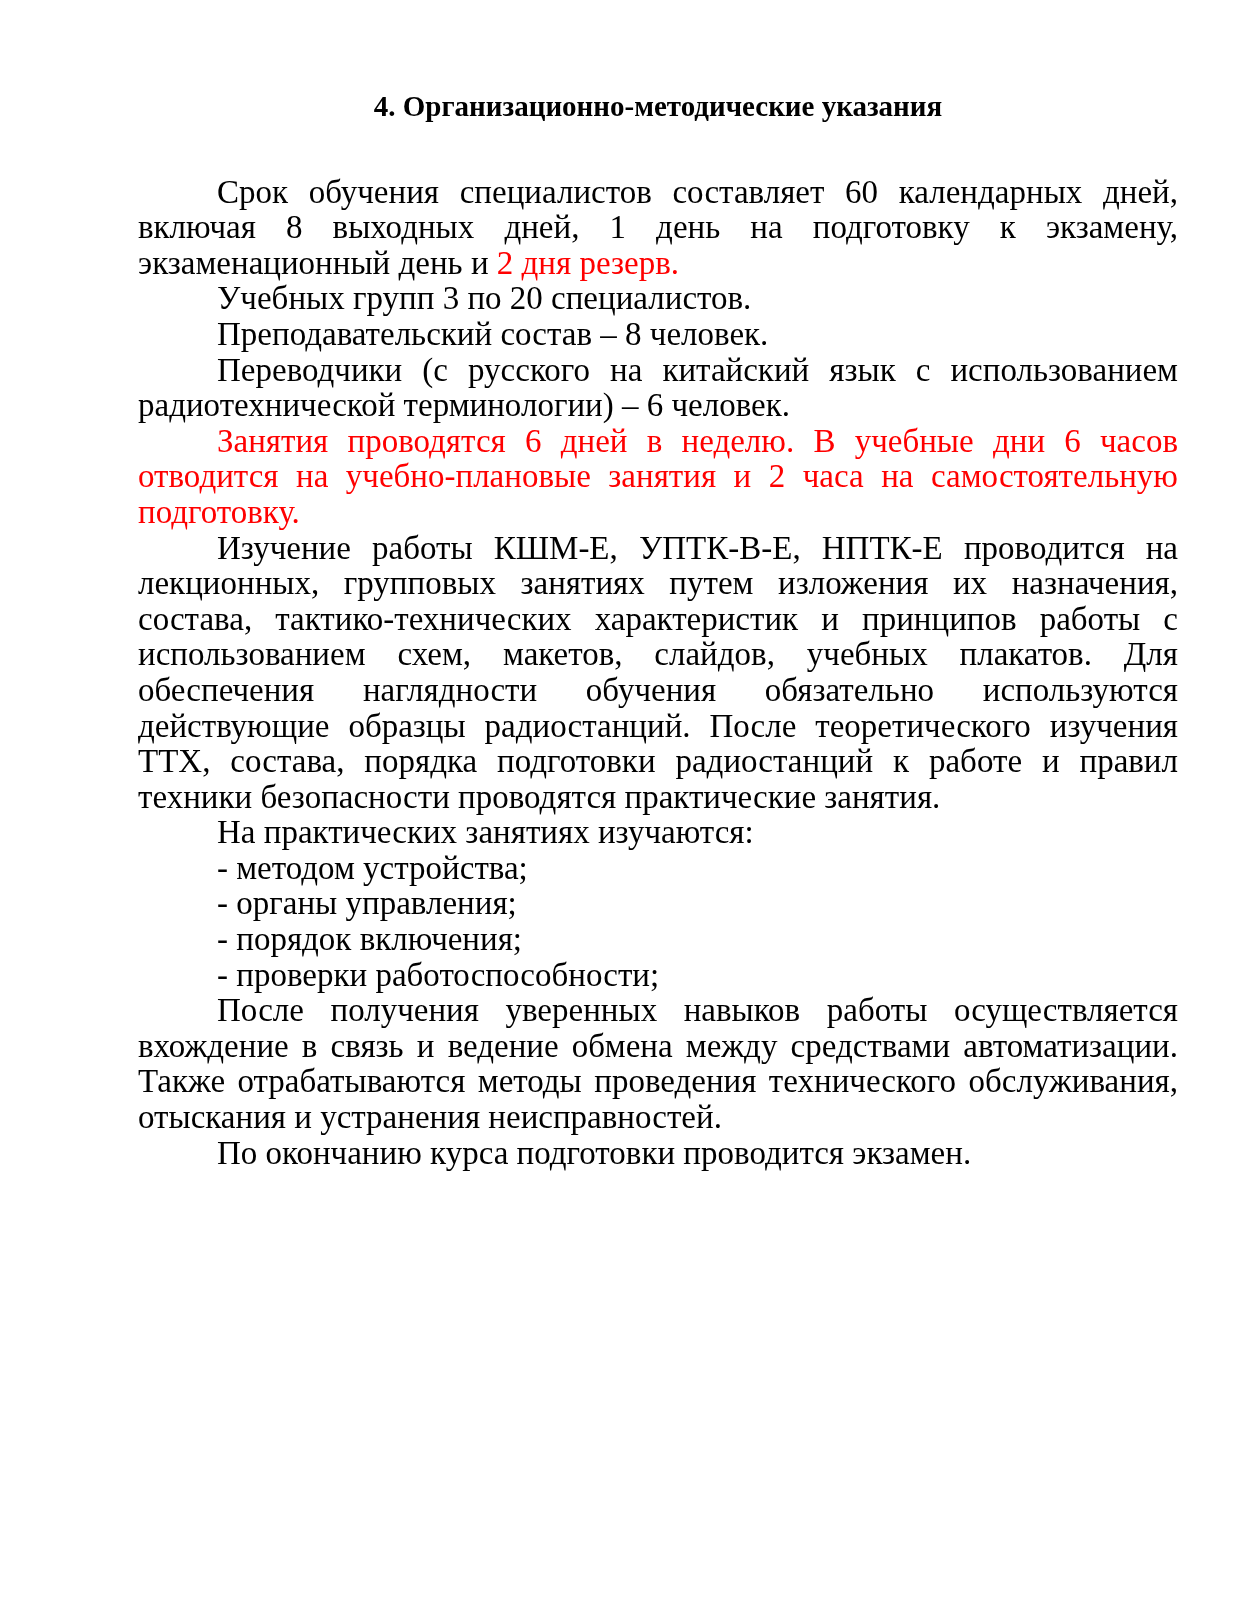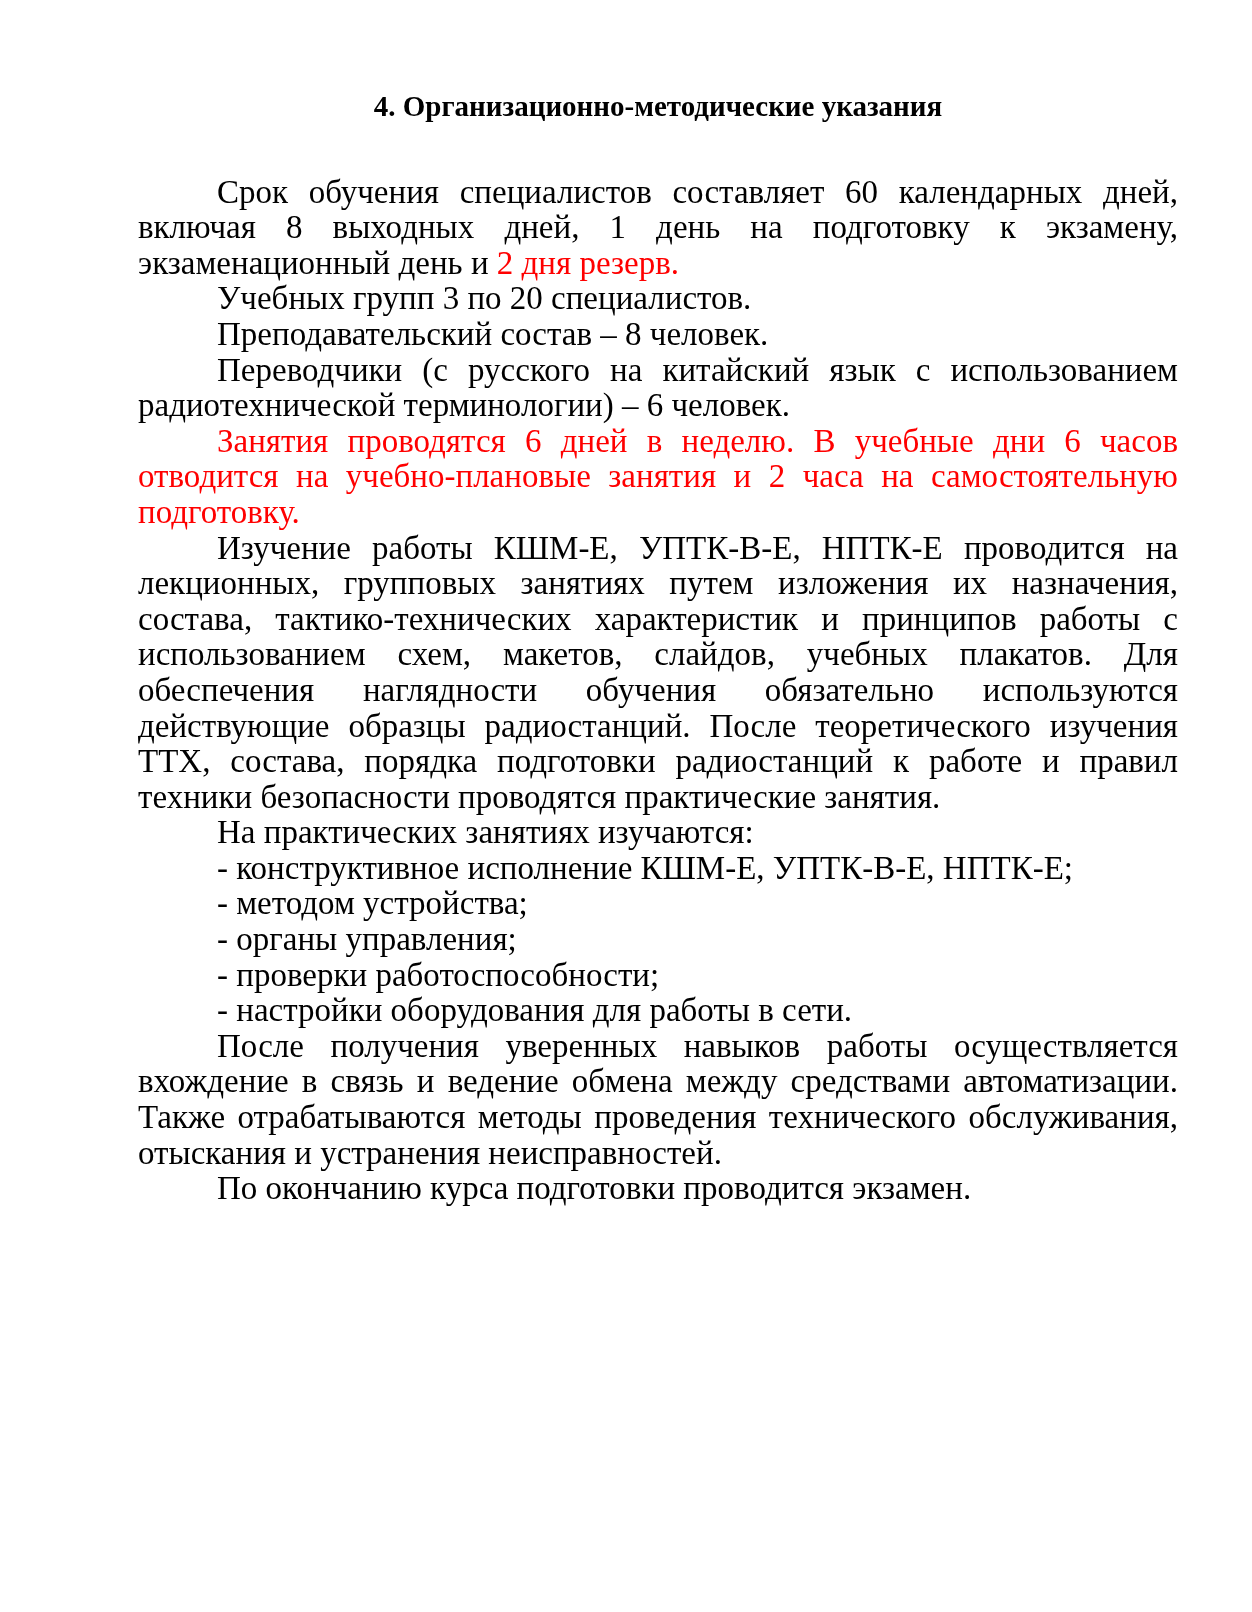--- a/index.html
+++ b/index.html
@@ -57,7 +57,6 @@
         <p class="para"><span class="run-red">Занятия проводятся 6 дней в неделю. В учебные дни 6 часов отводится на учебно-плановые занятия и 2 часа на самостоятельную подготовку.</span></p>
         <p class="para"><span>Изучение работы КШМ-Е, УПТК-В-Е, НПТК-Е проводится на лекционных, групповых занятиях путем изложения их назначения, состава, тактико-технических характеристик и принципов работы с использованием схем, макетов, слайдов, учебных плакатов. Для обеспечения наглядности обучения обязательно используются действующие образцы радиостанций. После теоретического изучения ТТХ, состава, порядка подготовки радиостанций к работе и правил техники безопасности проводятся практические занятия.</span></p>
         <p class="para"><span>На практических занятиях изучаются:</span></p>
-        <p class="para"><span>- конструктивное исполнение КШМ-Е, УПТК-В-Е, НПТК-Е;</span></p>
         <p class="para"><span>- методом устройства;</span></p>
         <p class="para"><span>- органы управления;</span></p>
         <p class="para"><span>- проверки работоспособности;</span></p>

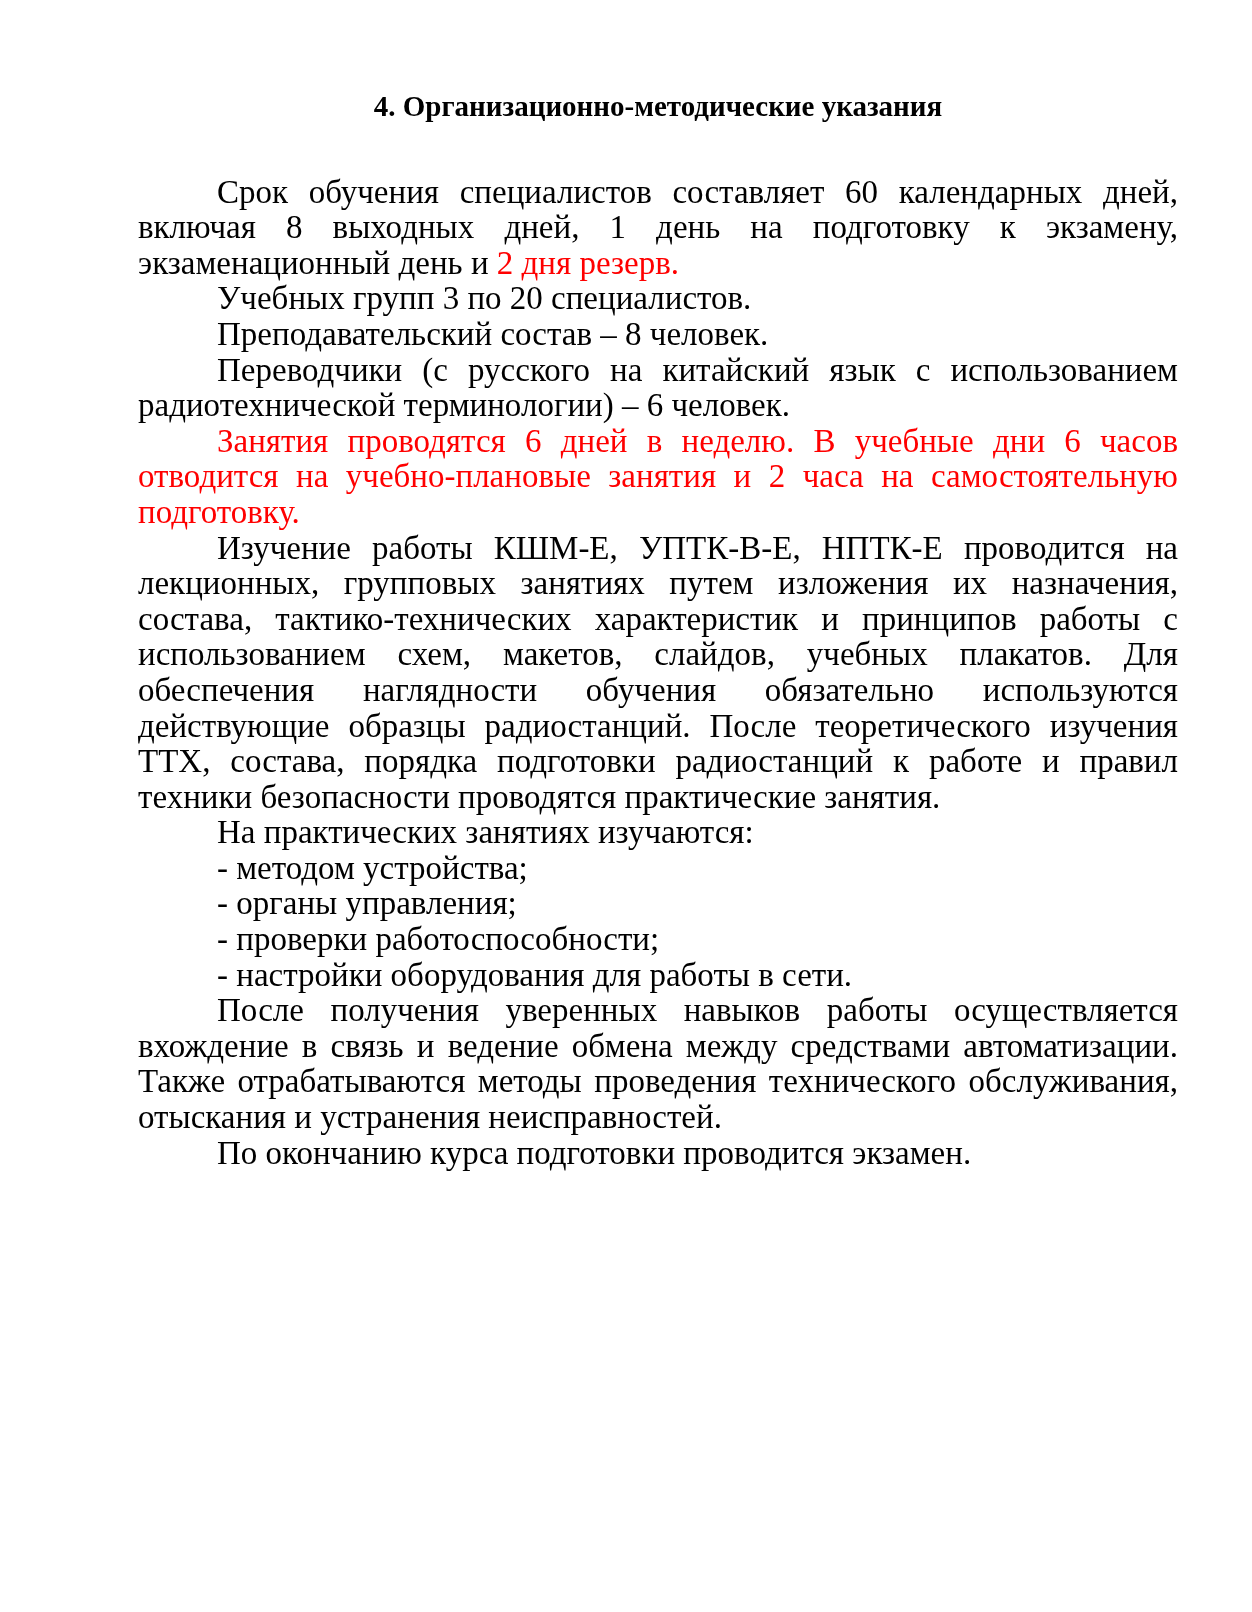--- a/index.html
+++ b/index.html
@@ -59,6 +59,7 @@
         <p class="para"><span>На практических занятиях изучаются:</span></p>
         <p class="para"><span>- методом устройства;</span></p>
         <p class="para"><span>- органы управления;</span></p>
+        <p class="para"><span>- порядок включения;</span></p>
         <p class="para"><span>- проверки работоспособности;</span></p>
         <p class="para"><span>- настройки оборудования для работы в сети.</span></p>
         <p class="para"><span>После получения уверенных навыков работы осуществляется вхождение в связь и ведение обмена между средствами автоматизации. Также отрабатываются методы проведения технического обслуживания, отыскания и устранения неисправностей.</span></p>

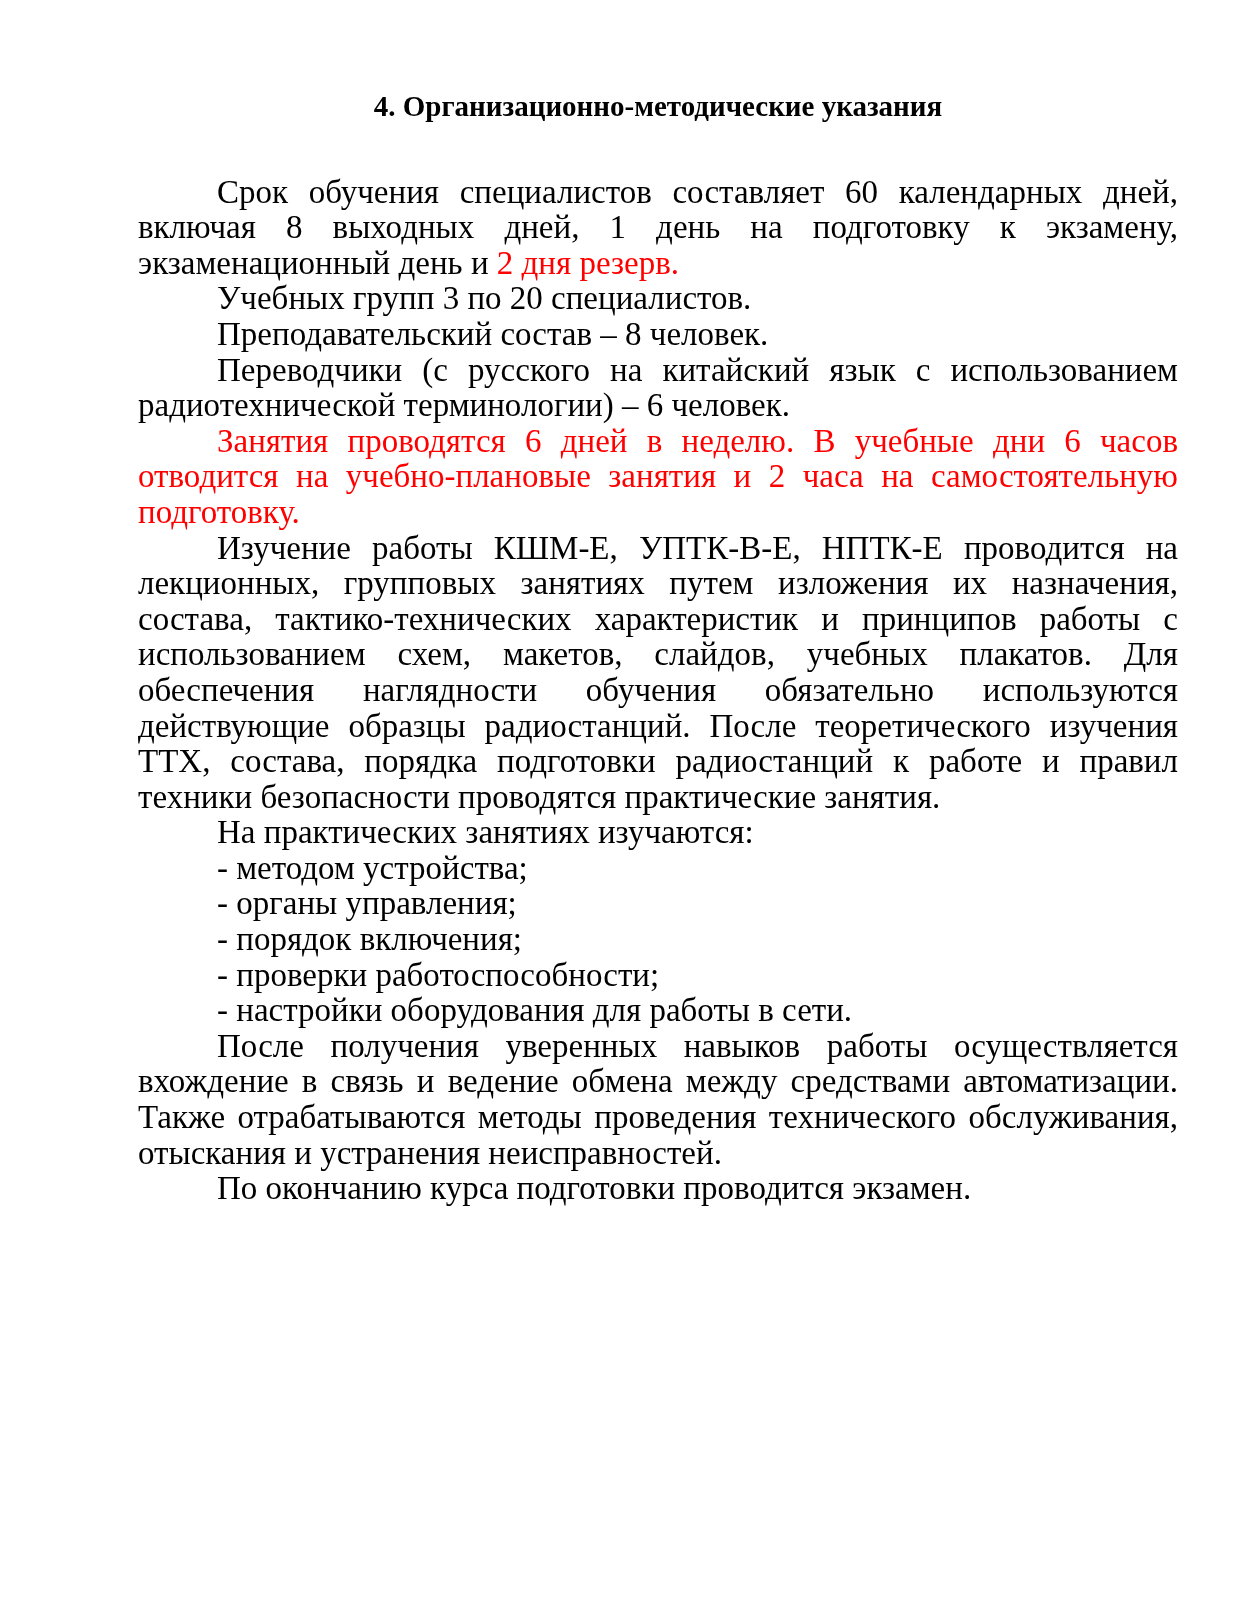--- a/index.html
+++ b/index.html
@@ -61,7 +61,6 @@
         <p class="para"><span>- органы управления;</span></p>
         <p class="para"><span>- порядок включения;</span></p>
         <p class="para"><span>- проверки работоспособности;</span></p>
-        <p class="para"><span>- настройки оборудования для работы в сети.</span></p>
         <p class="para"><span>После получения уверенных навыков работы осуществляется вхождение в связь и ведение обмена между средствами автоматизации. Также отрабатываются методы проведения технического обслуживания, отыскания и устранения неисправностей.</span></p>
         <p class="para"><span>По окончанию курса подготовки проводится экзамен.</span></p>
       </div>

